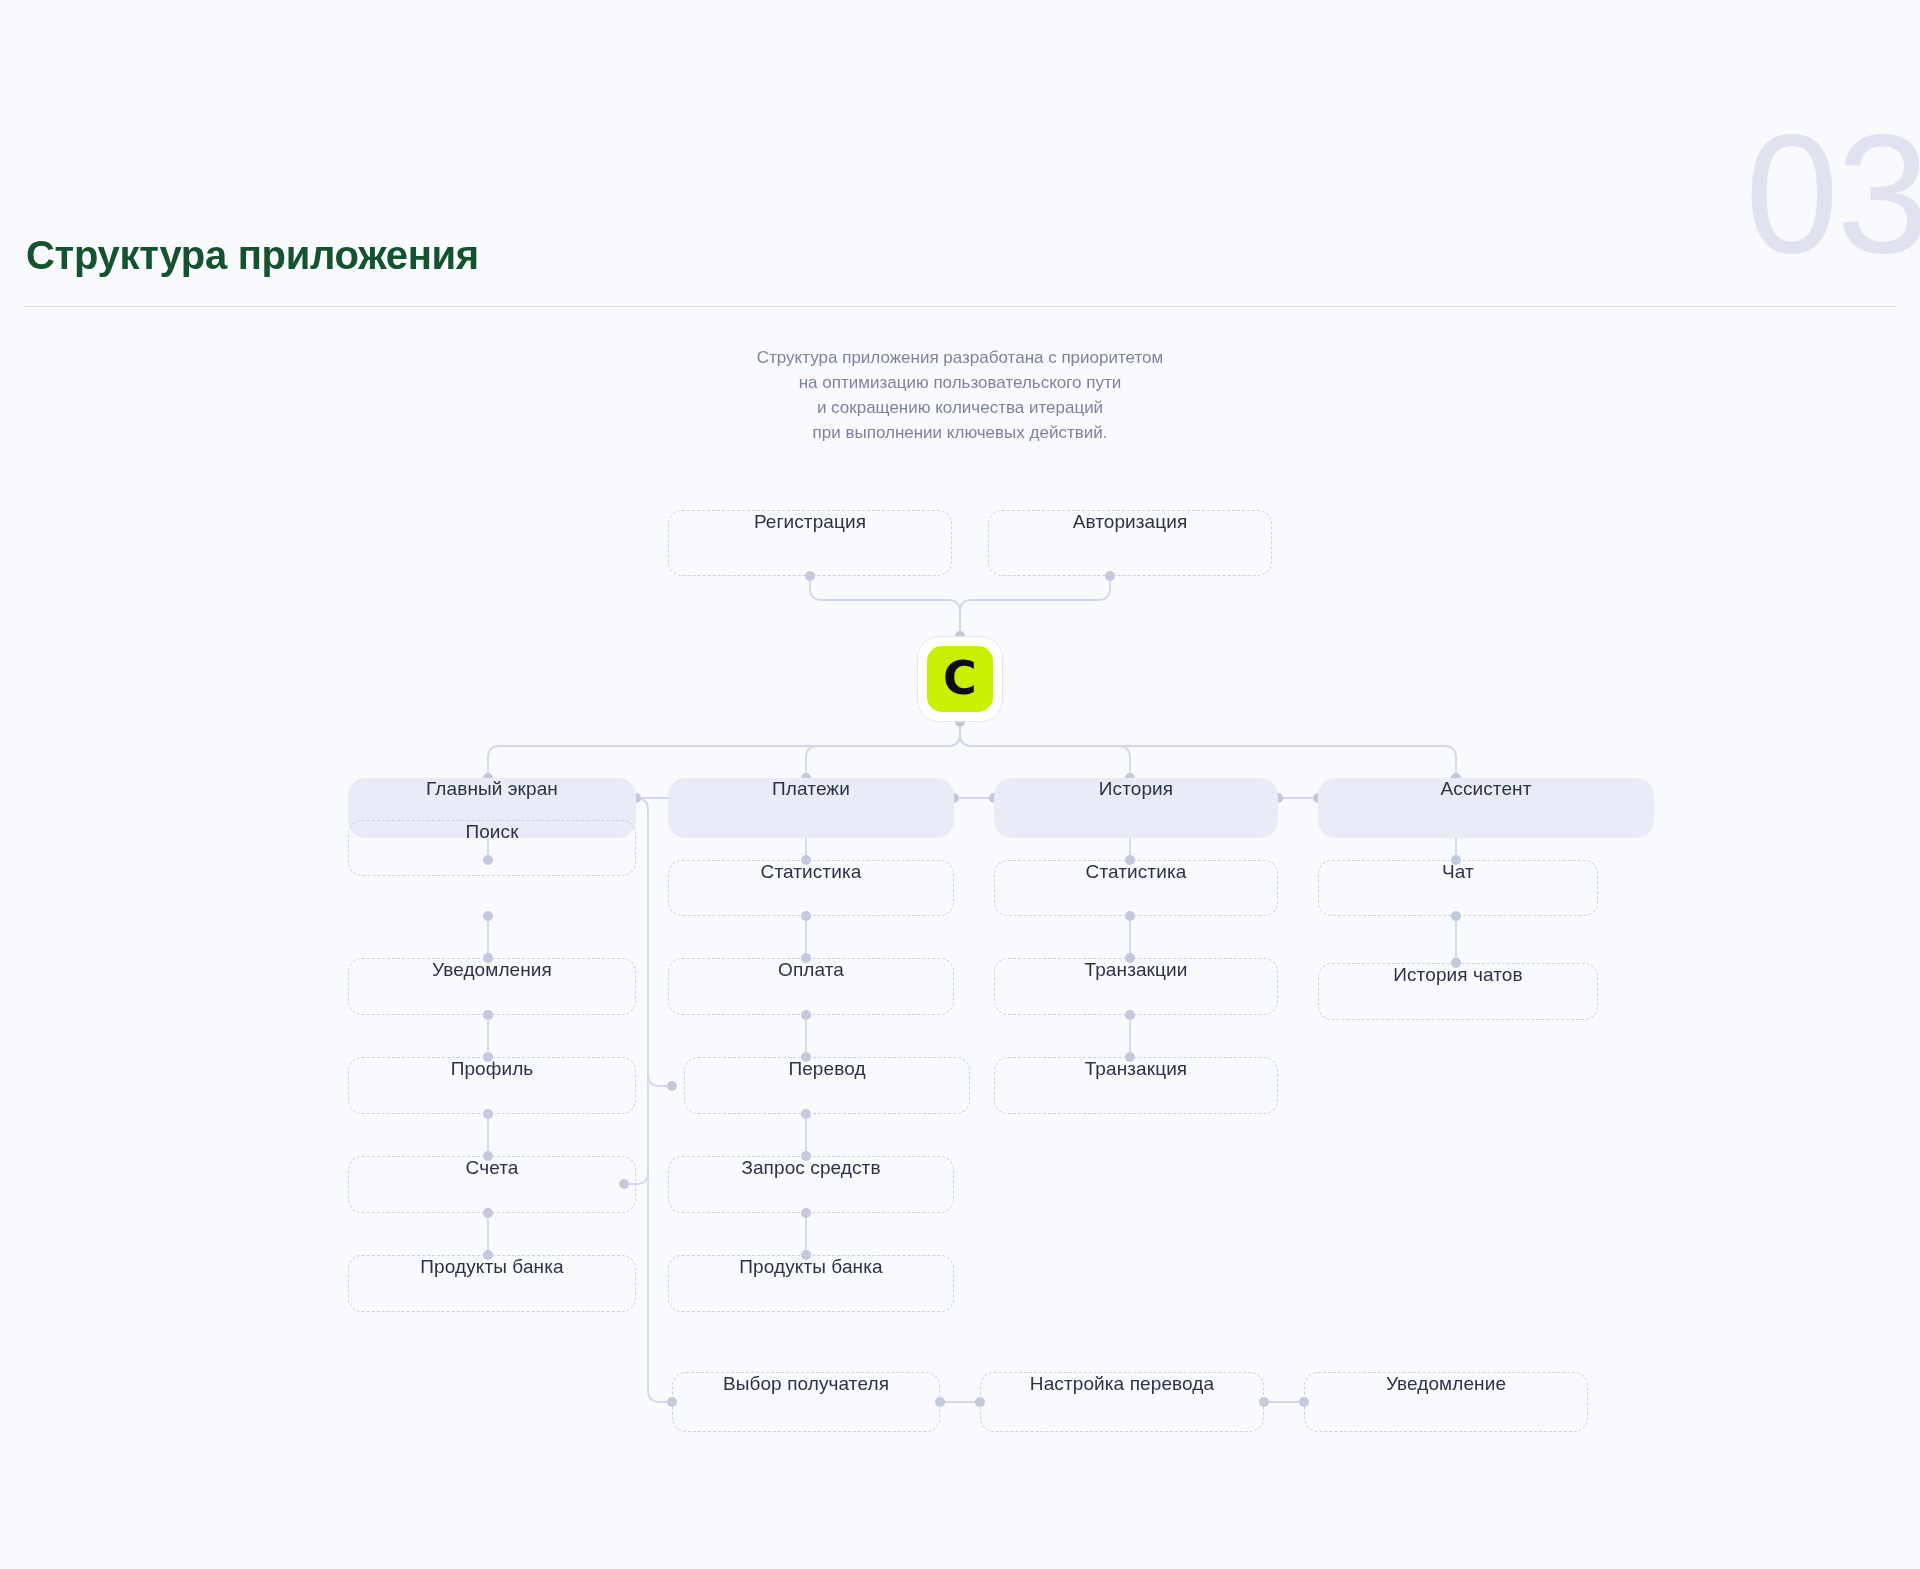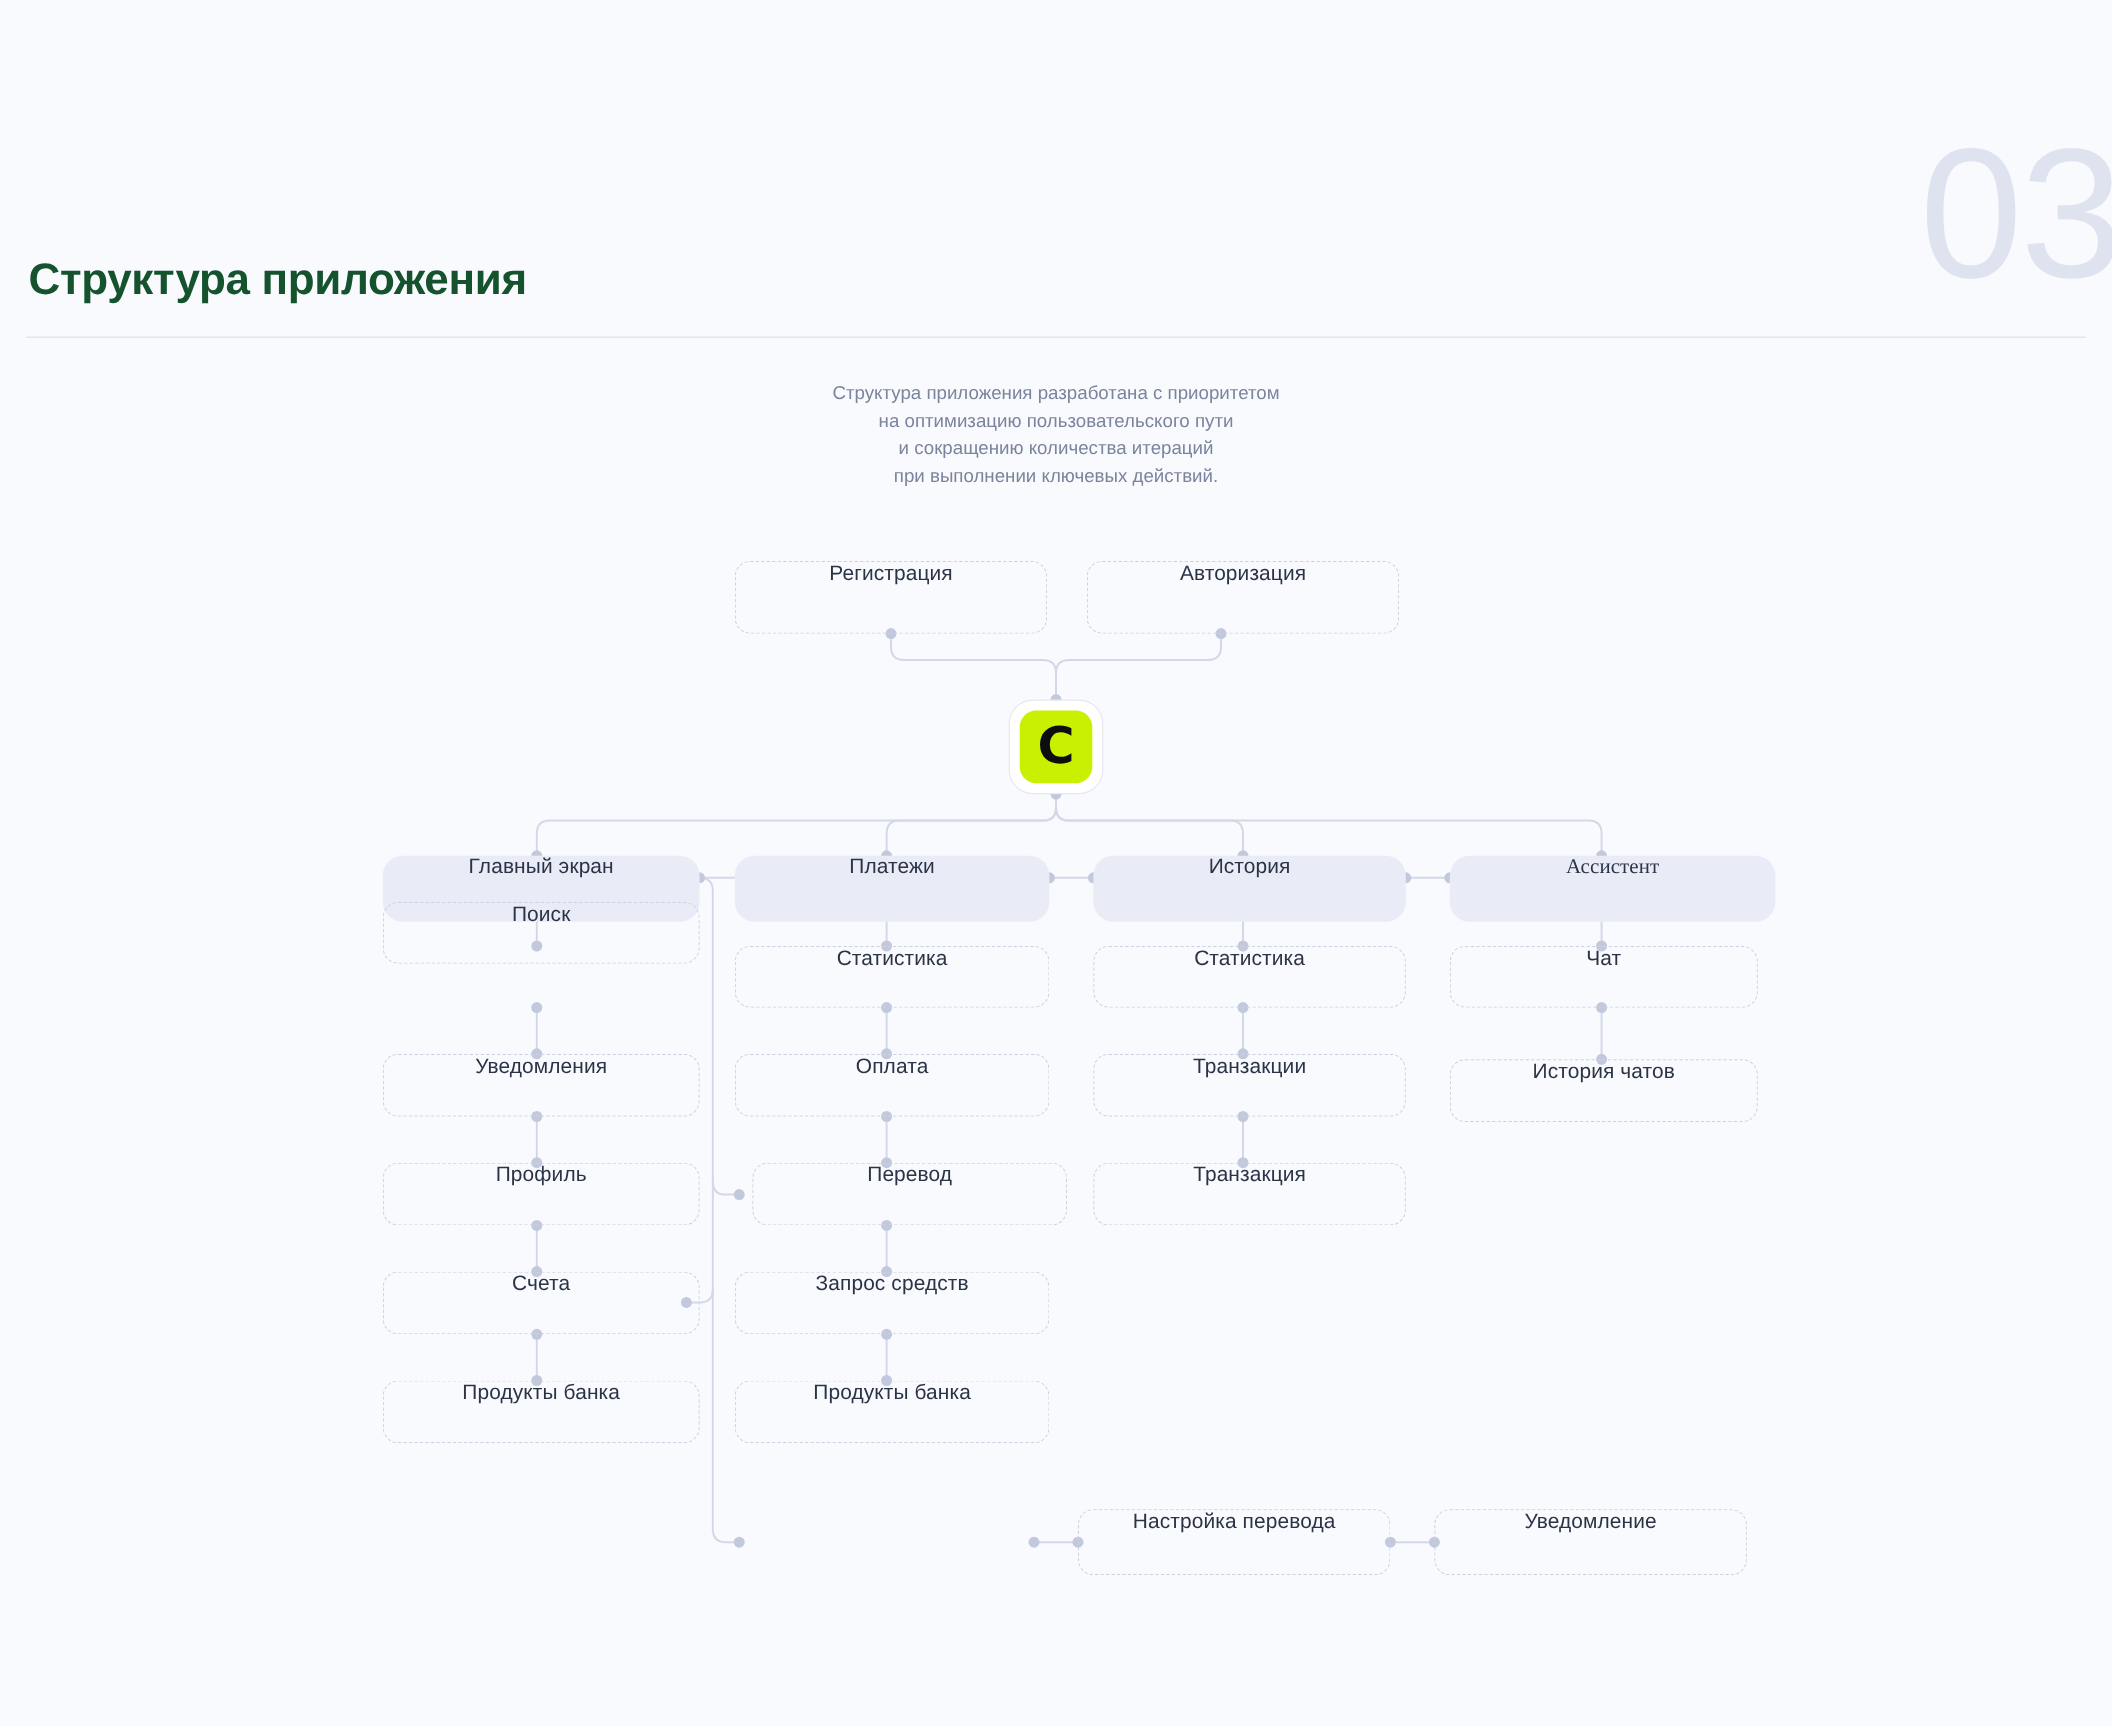--- a/index.html
+++ b/index.html
@@ -237,7 +237,7 @@
     <div class="node filled" style="left:994px;top:778px;width:284px;height:60px;">
       <span>История</span>
     </div>
-    <div class="node filled" style="left:1318px;top:778px;width:296px;height:60px;font-family:Liberation Serif, serif;">
+    <div class="node filled" style="left:1318px;top:778px;width:336px;height:60px;">
       <span>Ассистент</span>
     </div>
 

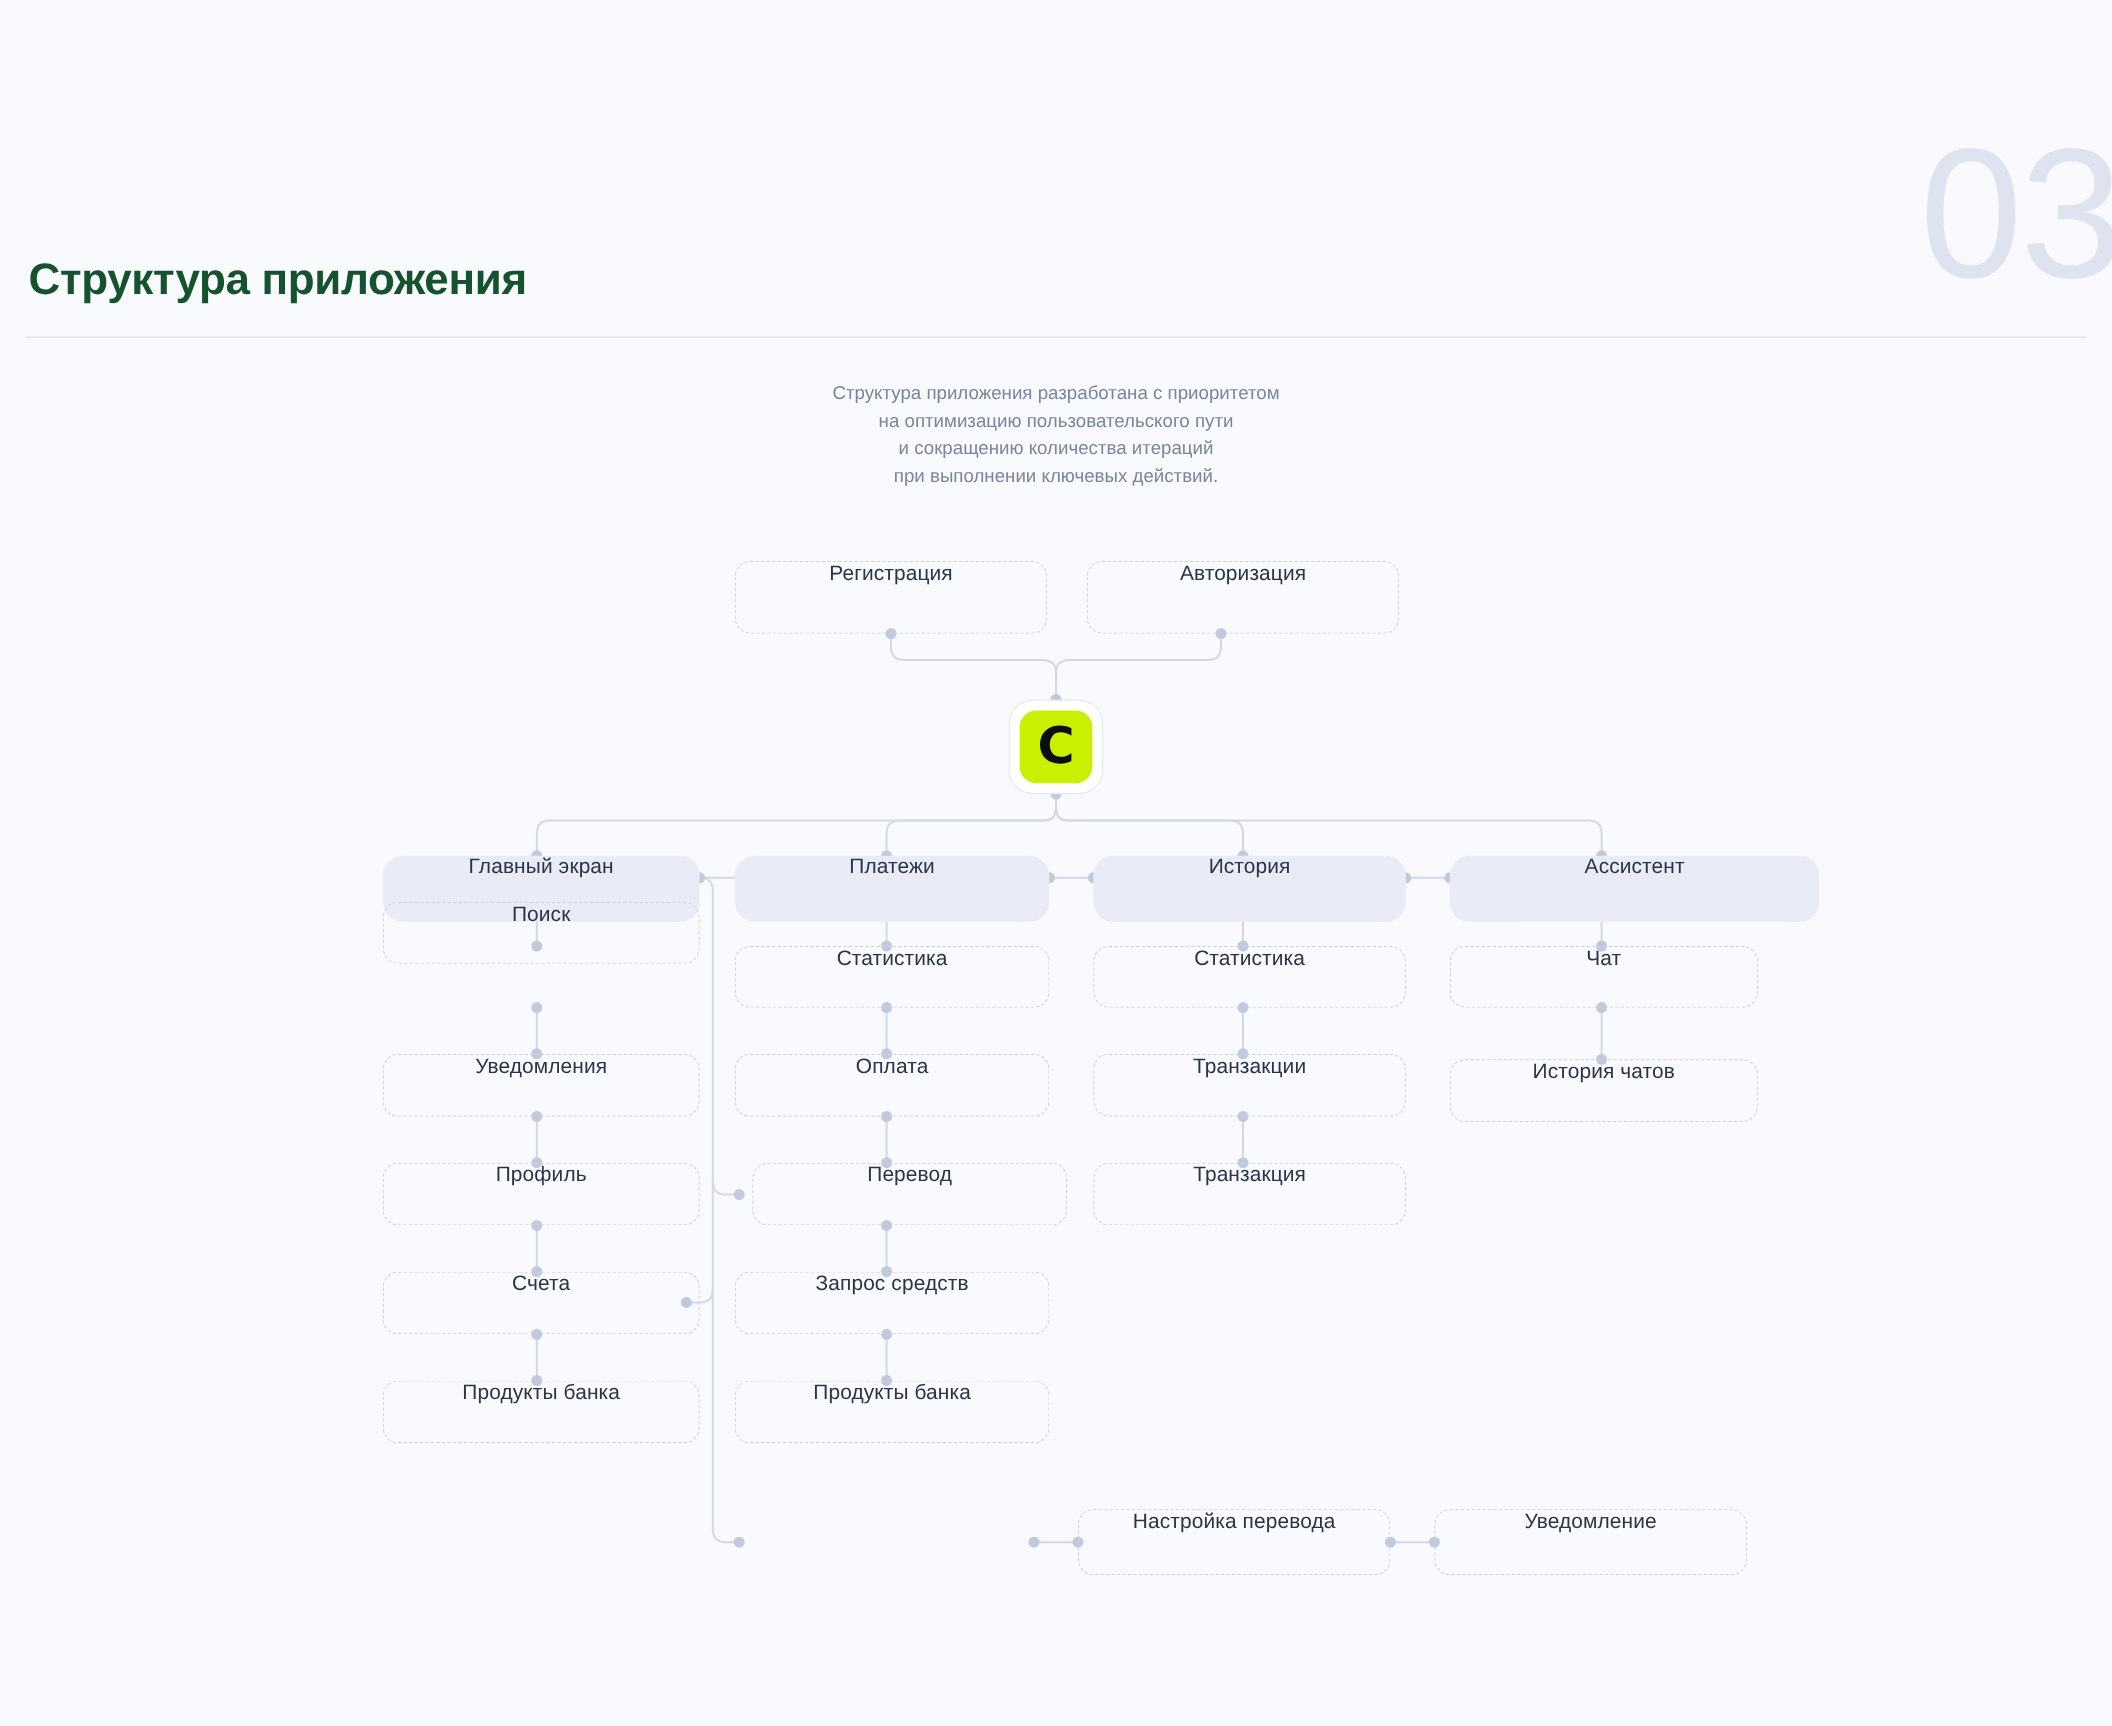--- a/index.html
+++ b/index.html
@@ -290,6 +290,9 @@
       <span>История чатов</span>
     </div>
 
+    <div class="node dashed" style="left:672px;top:1372px;width:268px;height:60px;">
+      <span>Выбор получателя</span>
+    </div>
     <div class="node dashed" style="left:980px;top:1372px;width:284px;height:60px;">
       <span>Настройка перевода</span>
     </div>

